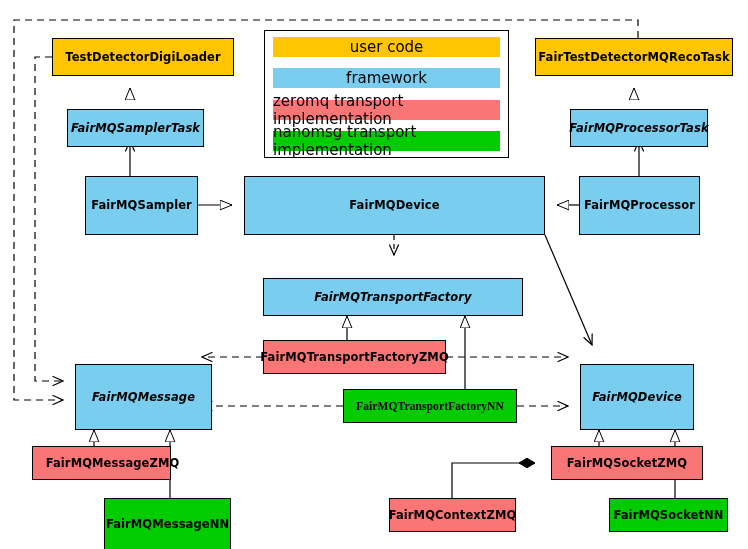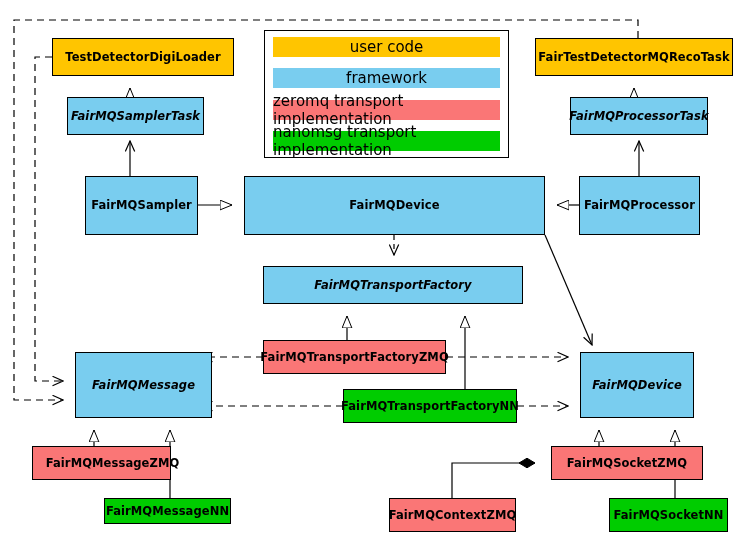--- a/index.html
+++ b/index.html
@@ -19,7 +19,7 @@
     letter-spacing:.1px;
     z-index:3;
   }
-  .node.abstract{font-style:italic;}
+  .node.abstract{font-style:italic;margin-top:12px;}
   .c-user{background:#FFC500;}
   .c-framework{background:#79CDEF;}
   .c-zmq{background:#FA7676;}

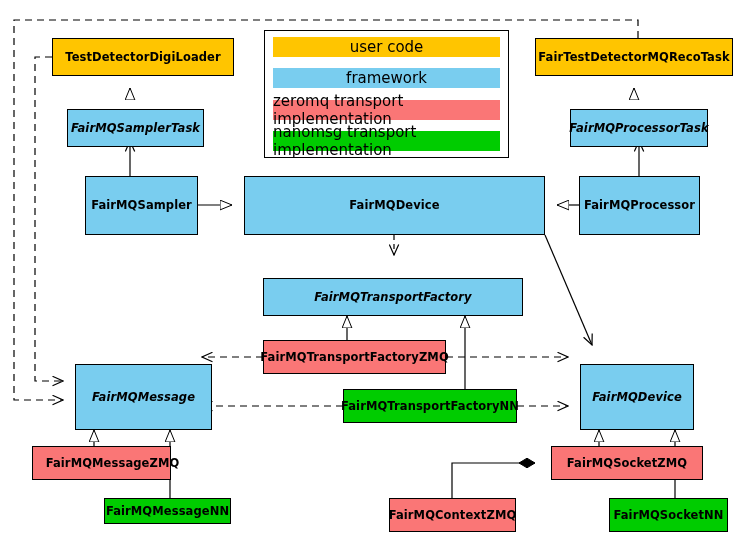--- a/index.html
+++ b/index.html
@@ -143,7 +143,7 @@
   <div class="node c-zmq" style="left:263px;top:340px;width:183px;height:34px;">
       <span>FairMQTransportFactoryZMQ</span>
     </div>
-  <div class="node c-nn" style="left:343px;top:389px;width:174px;height:34px;">
+  <div class="node c-nn" style="left:343px;top:389px;width:174px;height:34px;font-family:Liberation Serif, serif;">
       <span>FairMQTransportFactoryNN</span>
     </div>
   <div class="node c-framework abstract" style="left:75px;top:352px;width:137px;height:66px;">

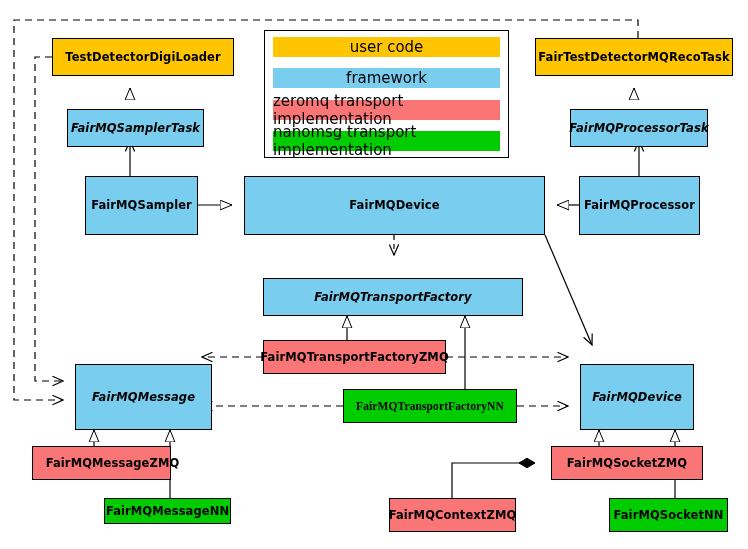--- a/index.html
+++ b/index.html
@@ -155,7 +155,7 @@
   <div class="node c-zmq" style="left:32px;top:446px;width:139px;height:34px;padding-left:22px;">
       <span>FairMQMessageZMQ</span>
     </div>
-  <div class="node c-nn" style="left:104px;top:498px;width:127px;height:26px;">
+  <div class="node c-nn" style="left:104px;top:498px;width:127px;height:52px;">
       <span>FairMQMessageNN</span>
     </div>
   <div class="node c-zmq" style="left:551px;top:446px;width:152px;height:34px;">

